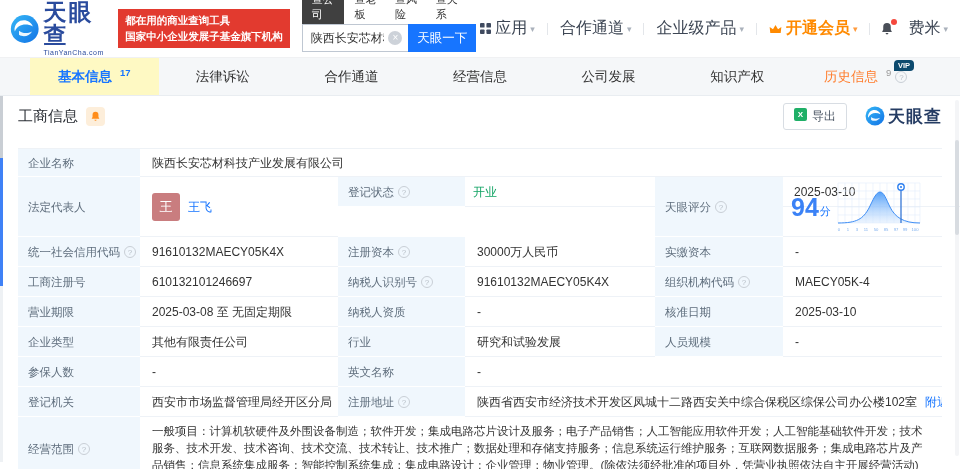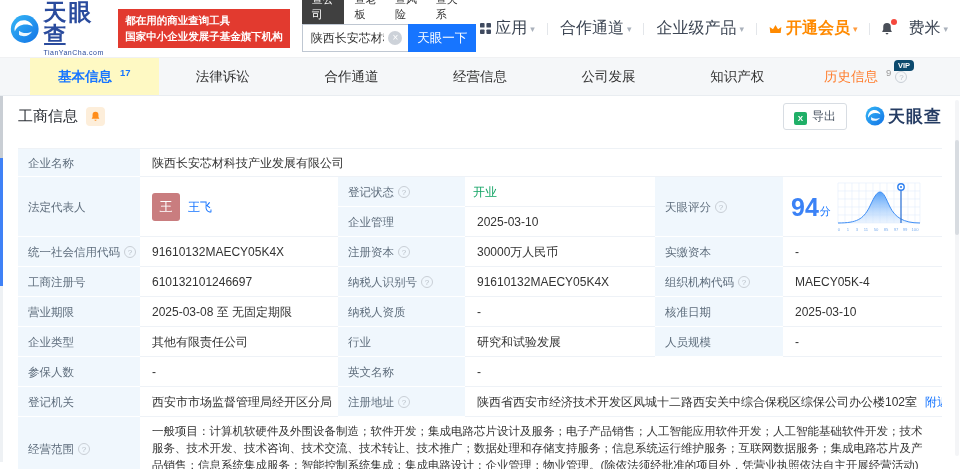--- a/index.html
+++ b/index.html
@@ -64,7 +64,7 @@
     margin-left:8px; display:flex; align-items:center; justify-content:center;
     cursor:pointer; }
   .sec-r { margin-left:auto; display:flex; align-items:center; }
-  .export { display:flex; align-items:flex-end; border:1px solid #d8dde3;
+  .export { display:flex; align-items:flex-start; border:1px solid #d8dde3;
     border-radius:3px; background:#fff; padding:4px 10px; font-size:12px;
     color:#4a5563; cursor:pointer; font-family:inherit; }
   .xls { width:13px; height:13px; background:#1faf67; border-radius:2px; color:#fff;

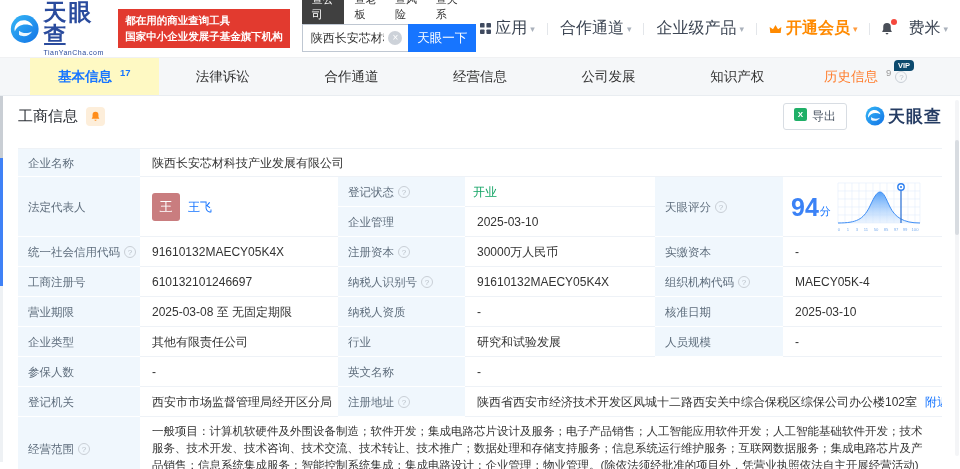--- a/index.html
+++ b/index.html
@@ -86,7 +86,7 @@
   .w1 { width:122px; } .w2 { width:198px; } .w3 { width:127px; }
   .w4 { width:190px; } .w5 { width:128px; } .w6 { flex:1; }
   .h28 { height:28px; } .h30 { height:30px; } .h60 { height:60px; }
-  .mid { width:317px; display:flex; flex-direction:column; }
+  .mid { width:317px; display:flex; flex-direction:row; }
   .sub { display:flex; height:30px; }
   .q { display:inline-block; width:12px; height:12px; border:1px solid #c9cfd6;
     border-radius:50%; color:#b9c0c8; font-size:8px; line-height:11px;

